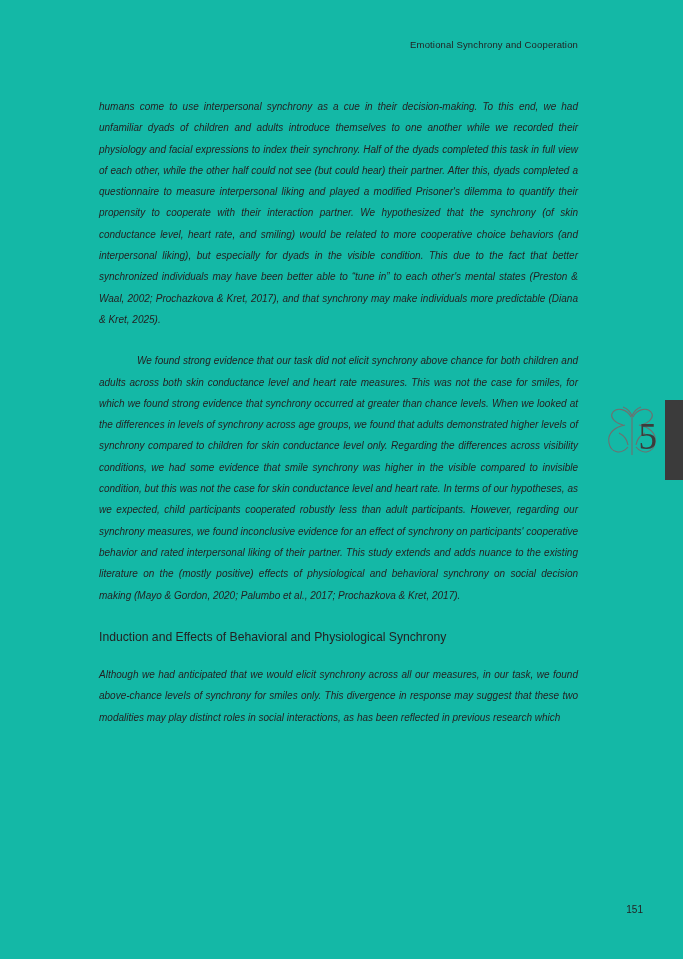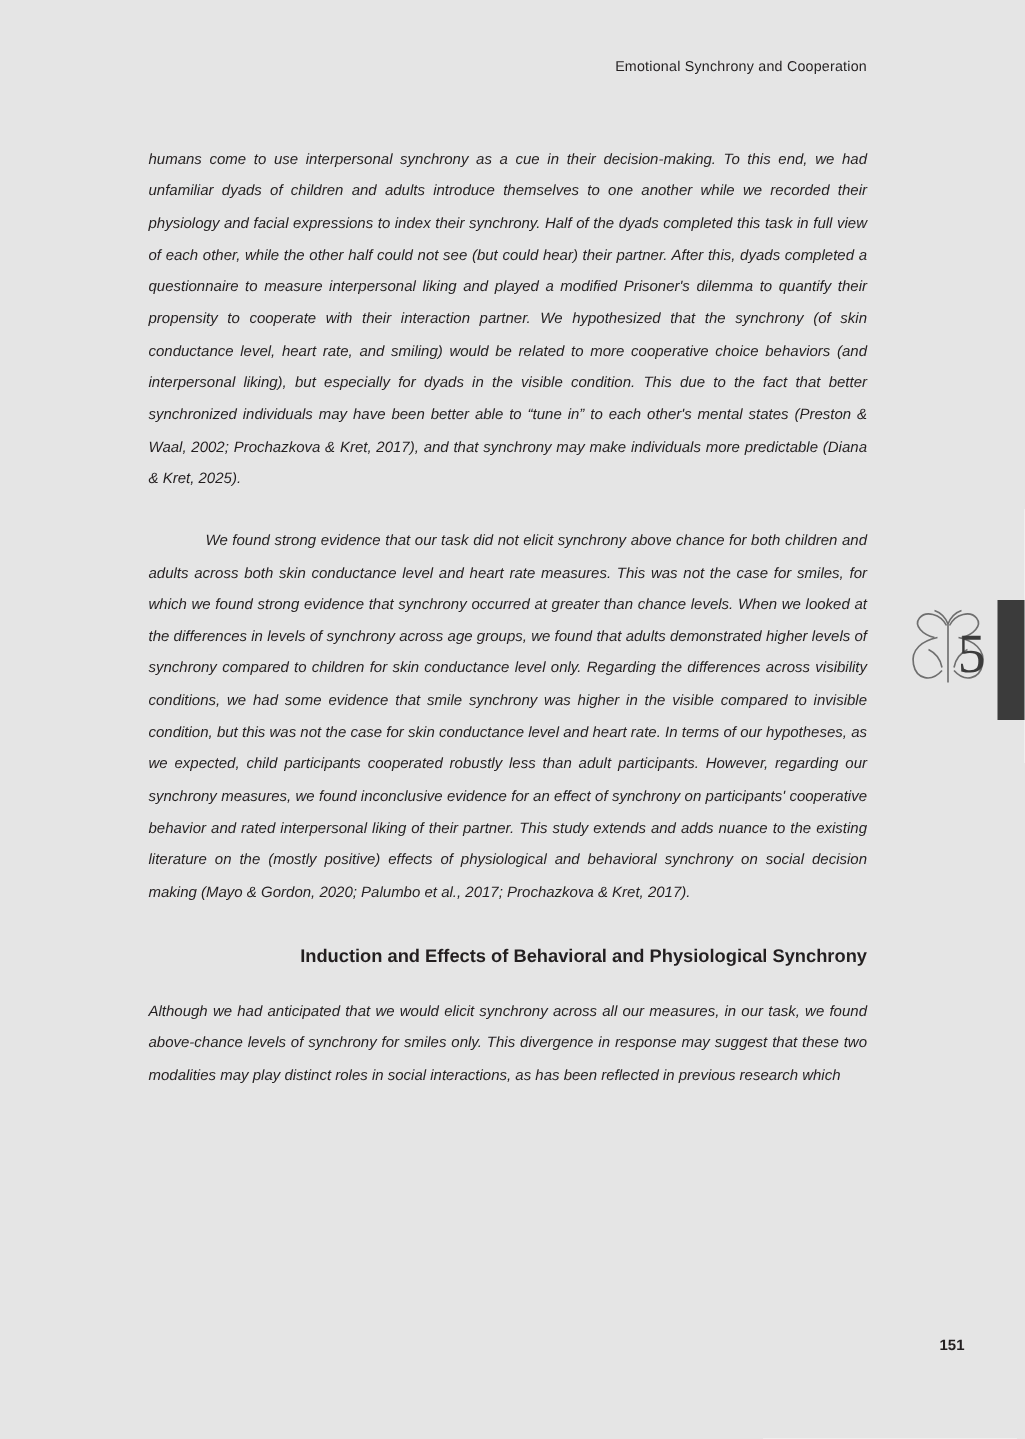--- a/index.html
+++ b/index.html
@@ -18,7 +18,7 @@
   .page {
     position: absolute;
     inset: 0;
-    background: #e5e5e5;
+    background: #14b8a6;
   }
   .running-head {
     position: absolute;

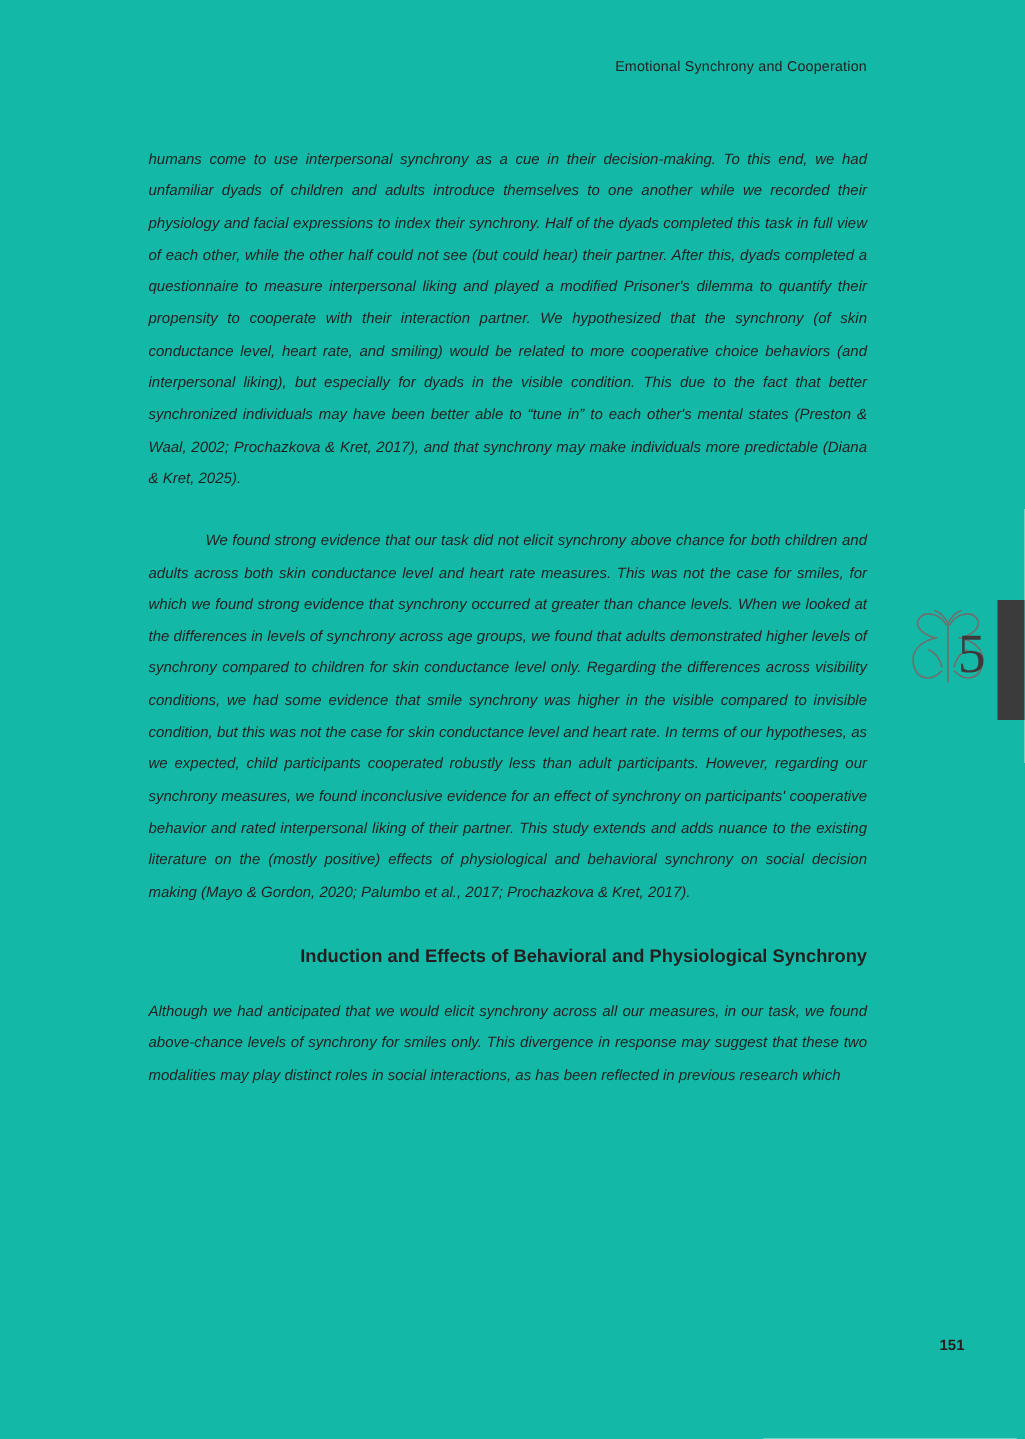--- a/index.html
+++ b/index.html
@@ -52,10 +52,10 @@
   h3.subhead {
     font-size: 12.2px;
     line-height: 21.3px;
-    font-weight: bold;
+    font-weight: normal;
     margin: 21px 0 0 0;
     color: #231f20;
-    text-align: right;
+    text-align: left;
   }
   h3.subhead + p {
     margin-top: 16px;

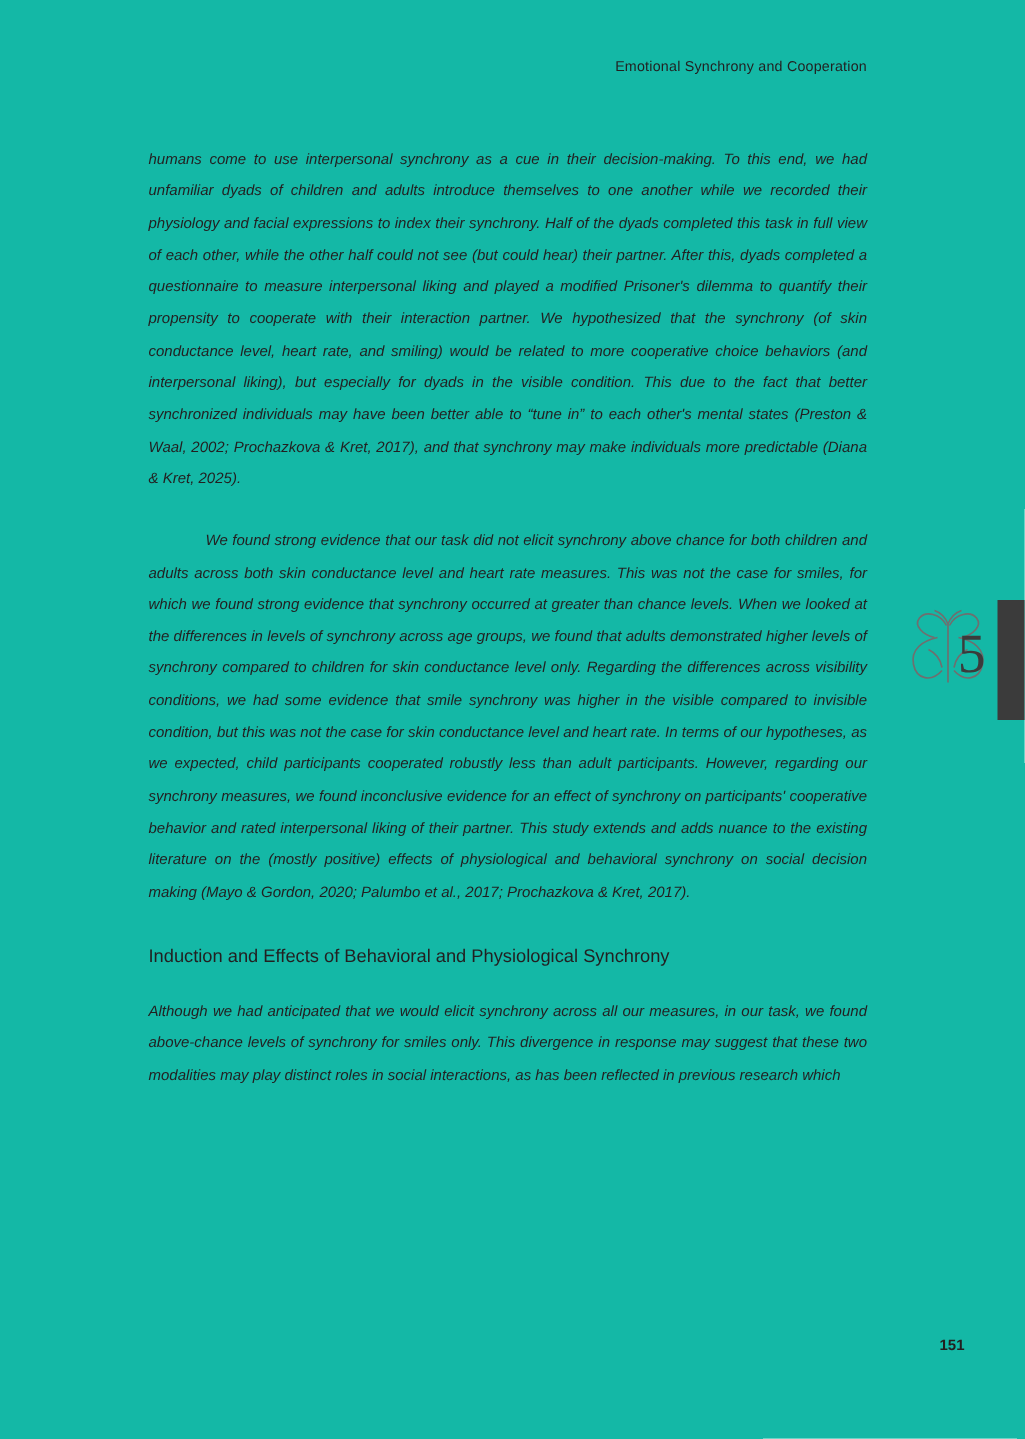--- a/index.html
+++ b/index.html
@@ -89,10 +89,9 @@
   .folio {
     position: absolute;
     right: 40px;
-    bottom: 56px;
+    bottom: 44px;
     font-size: 10px;
     color: #231f20;
-    font-weight: bold;
   }
 </style>
 </head>

